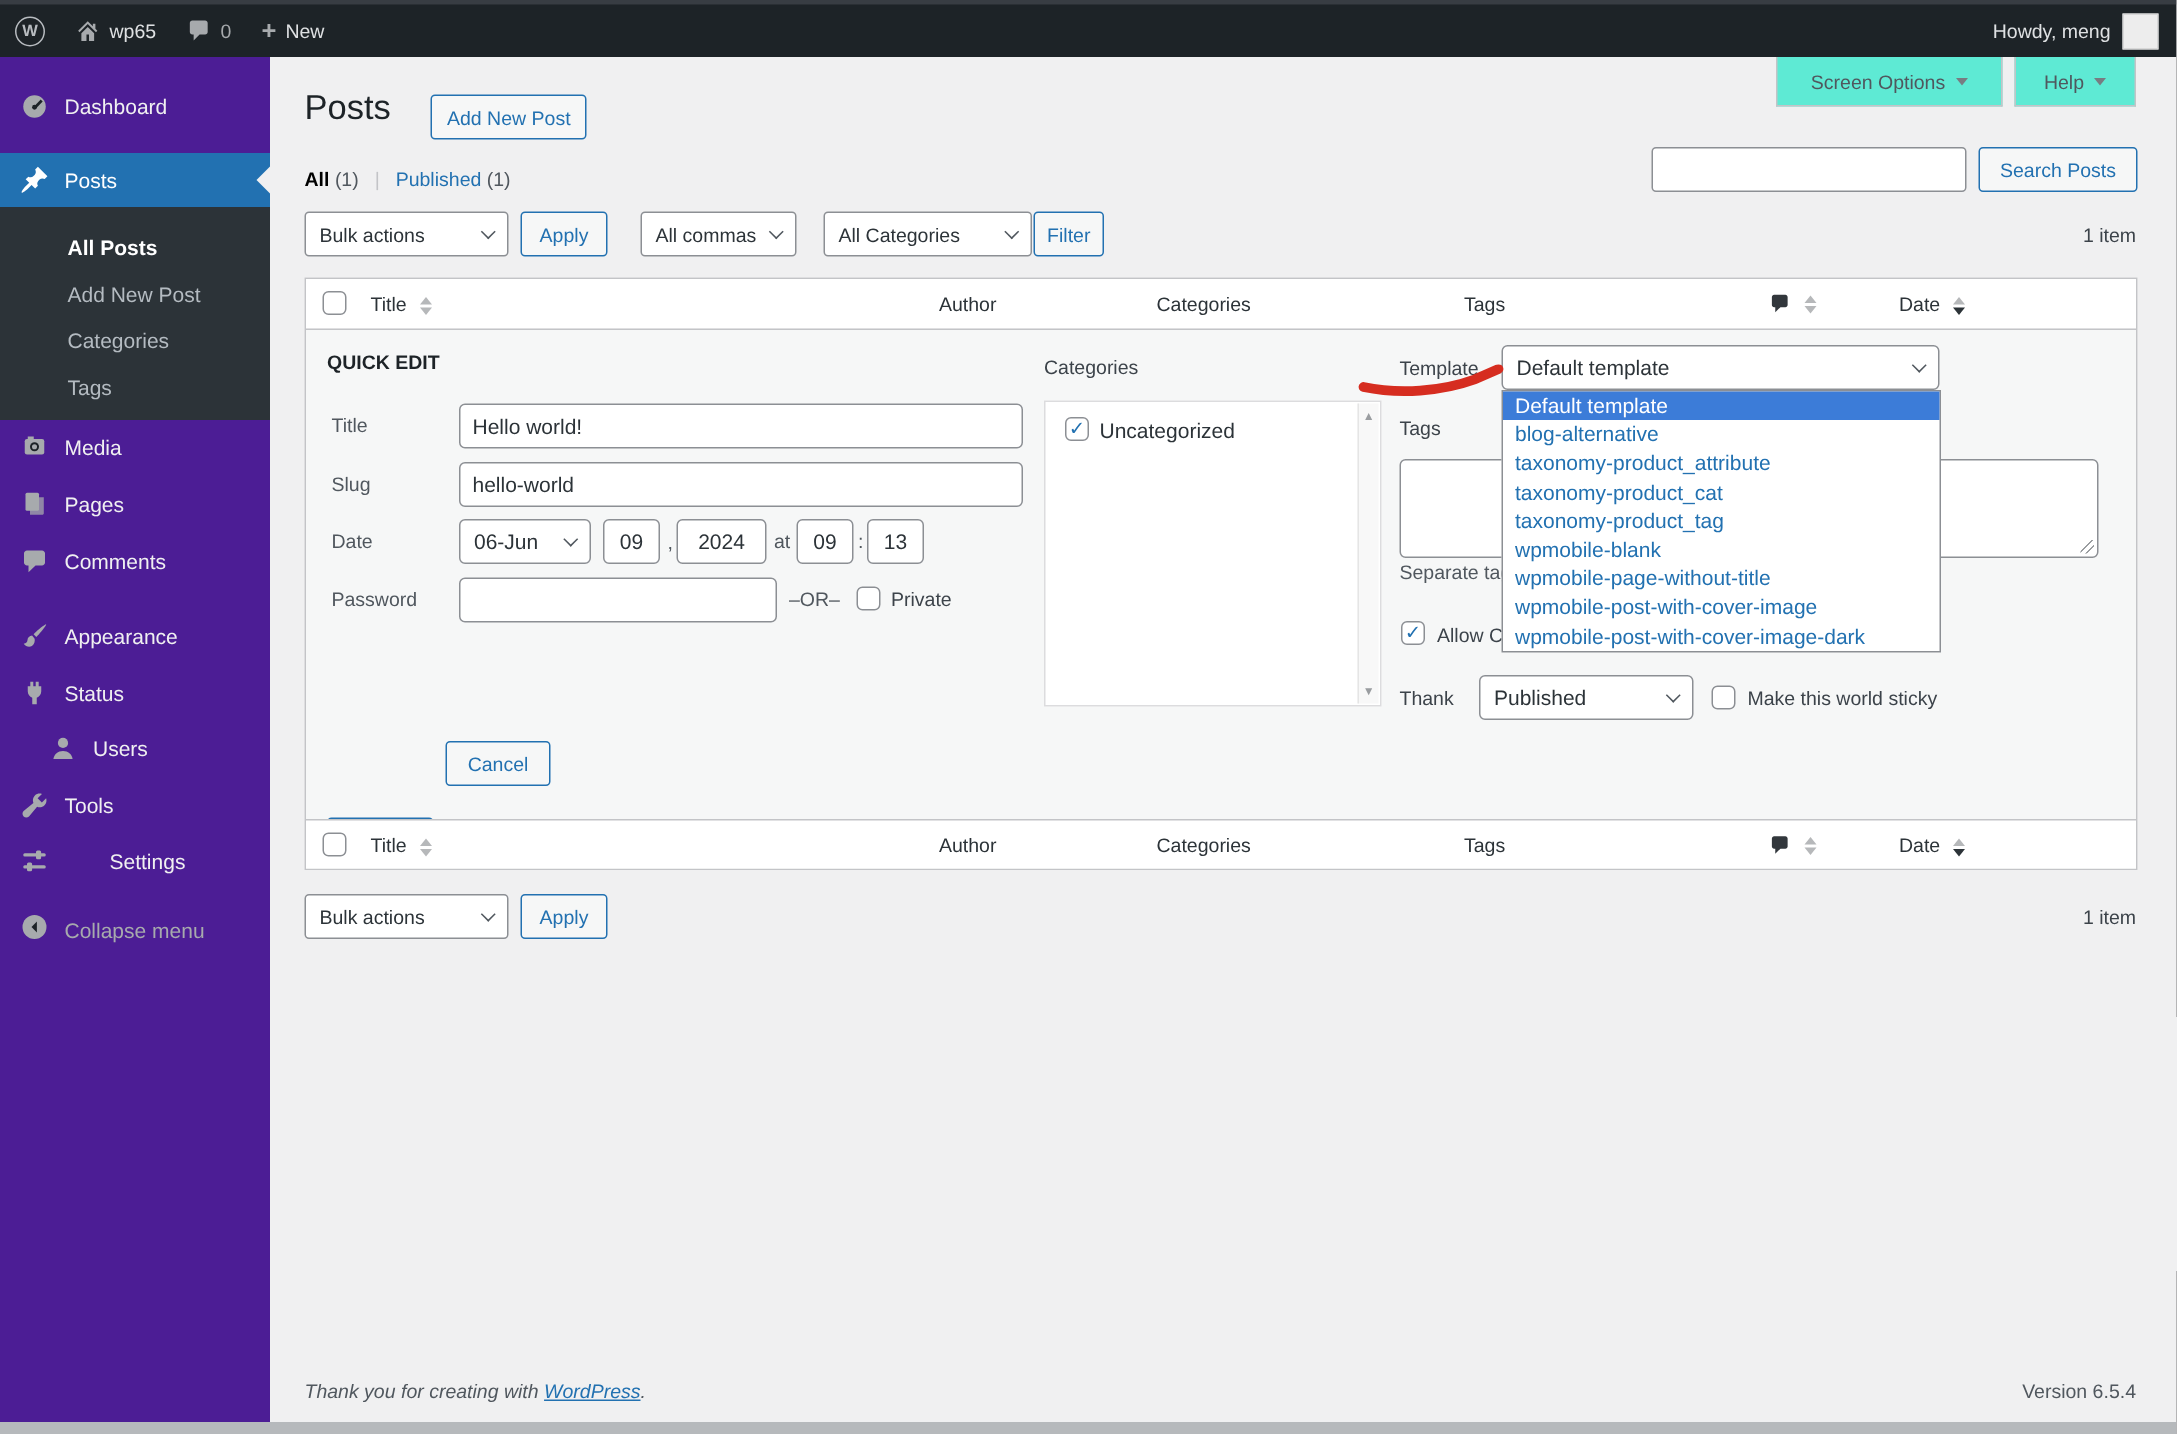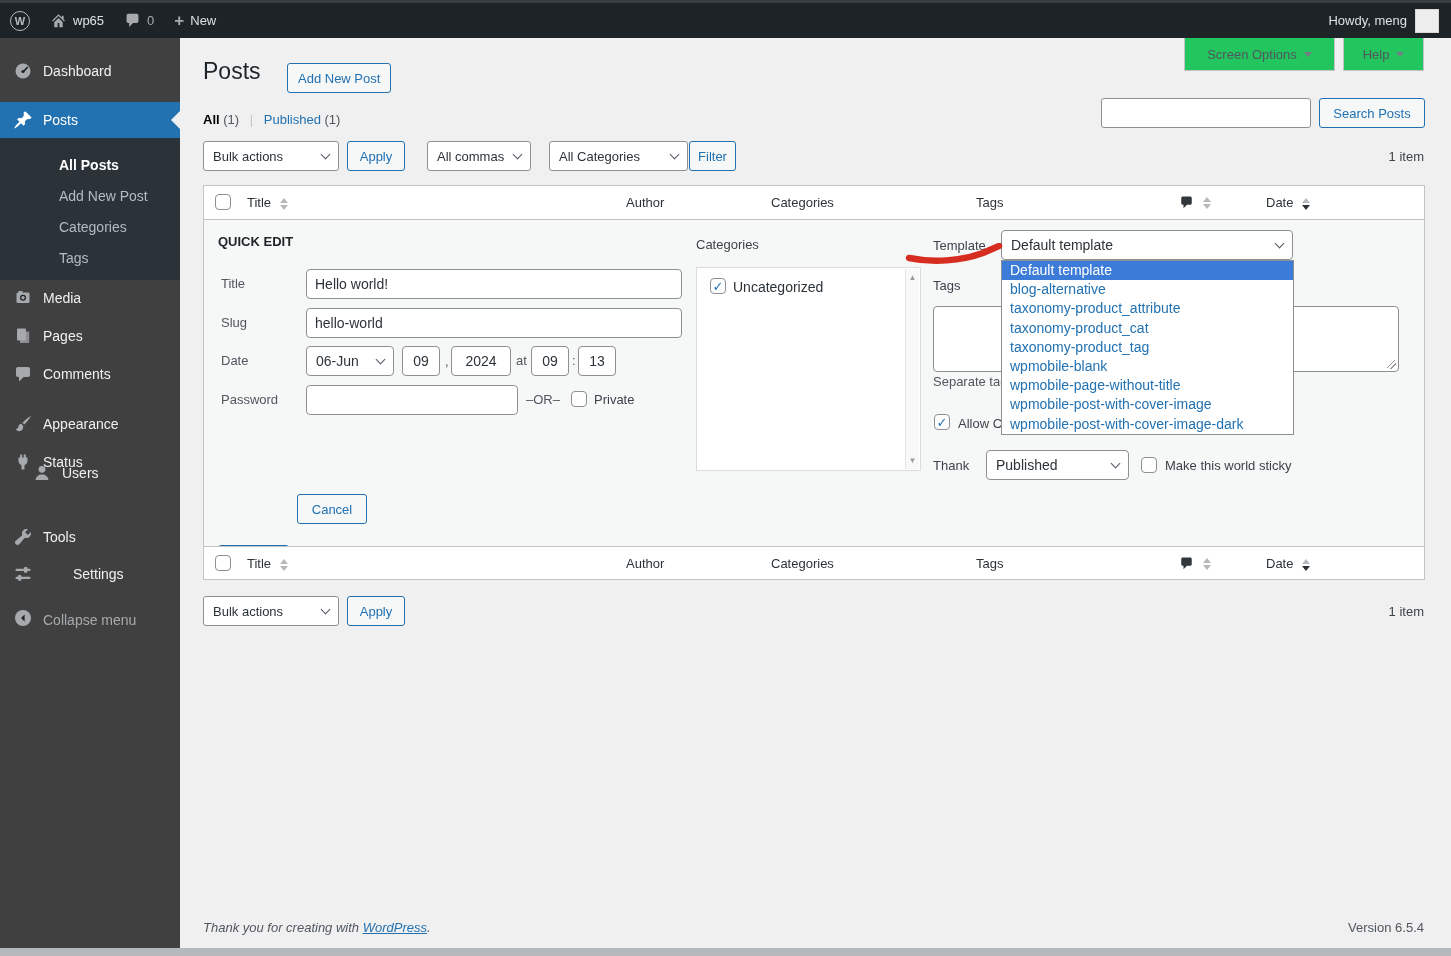--- a/index.html
+++ b/index.html
@@ -52,7 +52,7 @@
   .cb.checked::after { content:"\2713"; color:#2271b1; font-size:13px; font-weight:bold; }
   .tri-down { width:0; height:0; border-left:4px solid transparent; border-right:4px solid transparent;
     border-top:5px solid #787c82; }
-  .tab { position:absolute; background:#22c55e; border:1px solid #c3c4c7; border-top:none;
+  .tab { position:absolute; background:#5eead4; border:1px solid #c3c4c7; border-top:none;
     display:flex; align-items:center; justify-content:center; gap:7px; color:#50575e; cursor:pointer; }
   .link { color:#2271b1; text-decoration:none; cursor:pointer; }
   .sort { display:inline-flex; flex-direction:column; margin-left:5px; vertical-align:middle; }

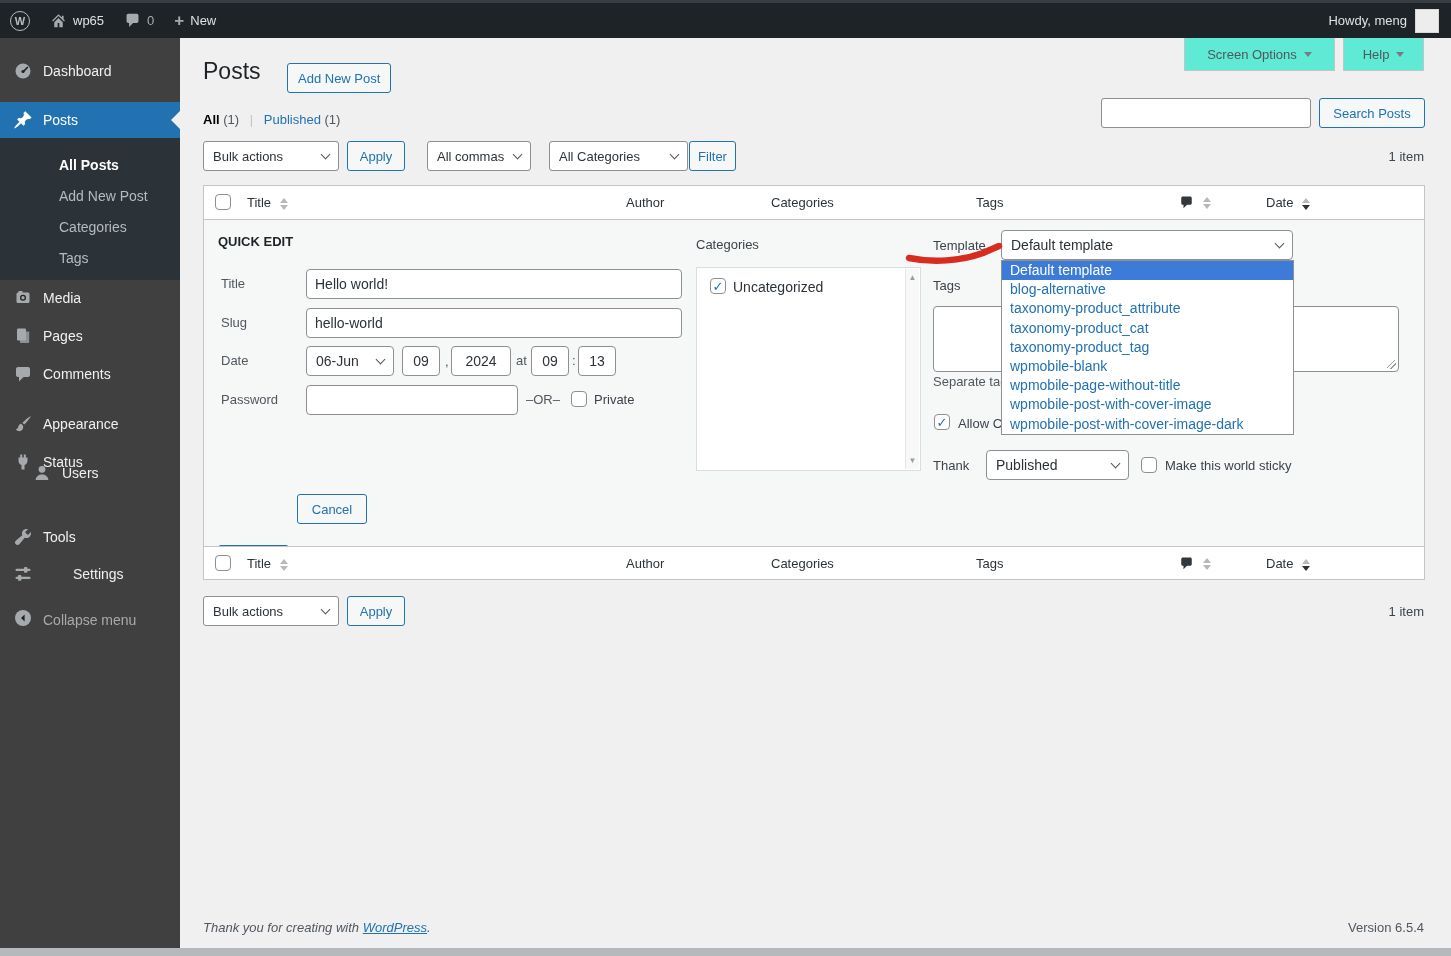--- a/index.html
+++ b/index.html
@@ -22,7 +22,7 @@
   .avatar { width:24px; height:24px; background:#ededed; border:1px solid #d8d8d8; }
 
   
-  .sidebar { position:absolute; left:0; top:38px; width:180px; height:910px; background:#404040; }
+  .sidebar { position:absolute; left:0; top:38px; width:180px; height:910px; background:#4c1d95; }
   .menu-item { position:absolute; left:0; width:180px; height:36px; display:flex; align-items:center;
     gap:10px; padding-left:13px; color:#f0f0f1; font-size:14px; cursor:pointer; }
   .micon { width:20px; height:20px; fill:#a7aaad; flex:none; }

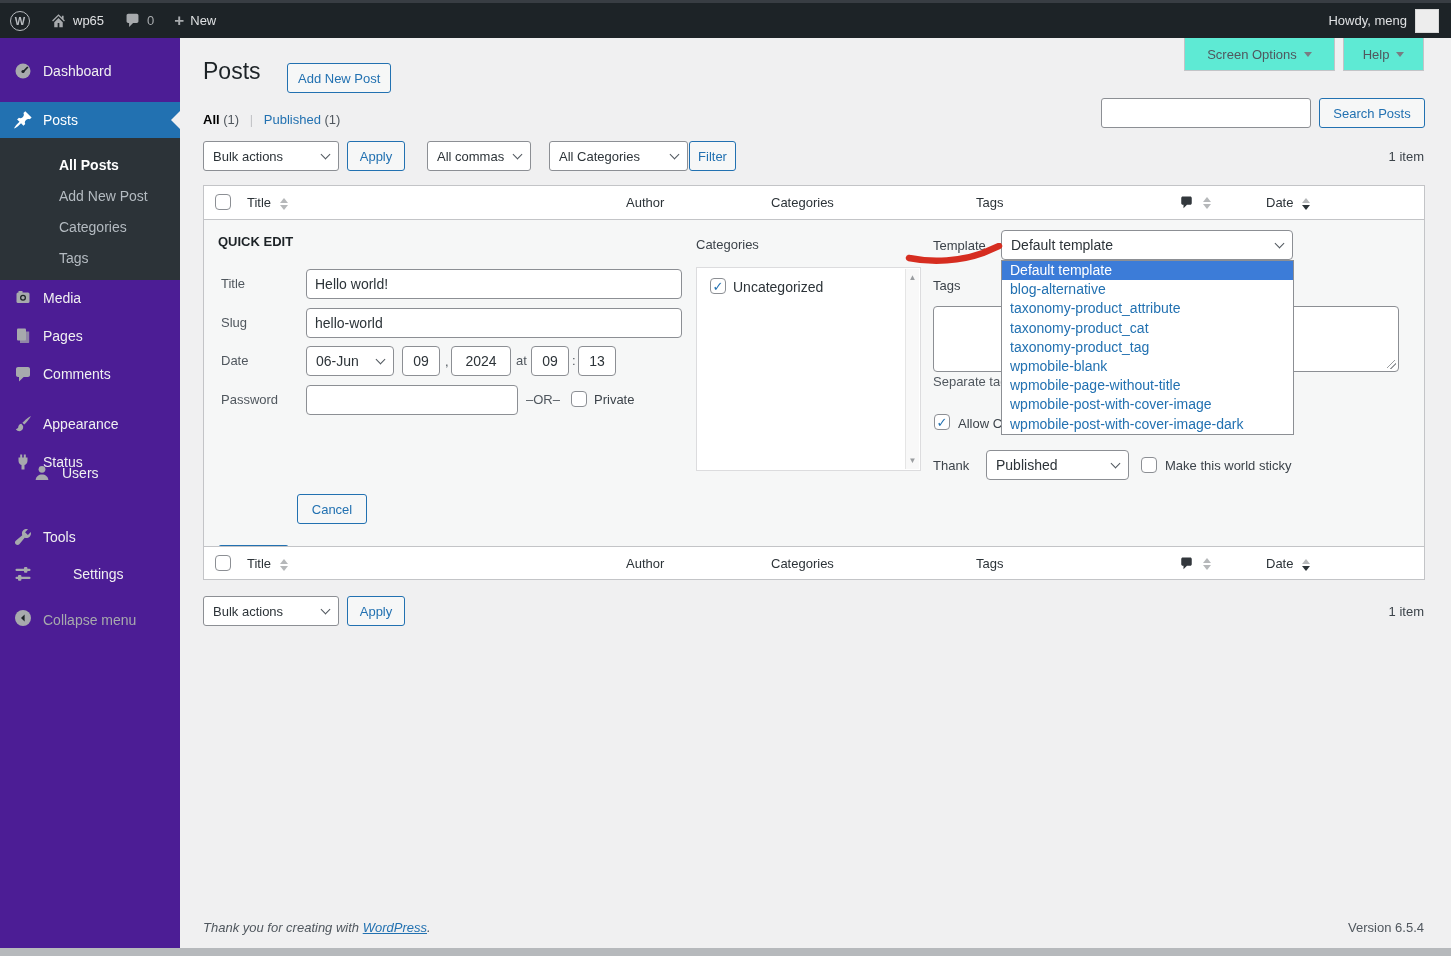--- a/index.html
+++ b/index.html
@@ -32,7 +32,7 @@
     border:9px solid transparent; border-right-color:#f0f0f1; }
   .submenu { position:absolute; left:0; top:100px; width:180px; height:142px; background:#2c3338; }
   .sub-item { position:absolute; left:0; width:180px; height:31px; display:flex; align-items:center;
-    padding-left:59px; color:#b4bbc1; font-size:14px; cursor:pointer; }
+    padding-left:45px; color:#b4bbc1; font-size:14px; cursor:pointer; }
   .sub-item.current { color:#fff; font-weight:bold; }
   .collapse-item { color:#a7aaad;align-items:flex-end; }
 

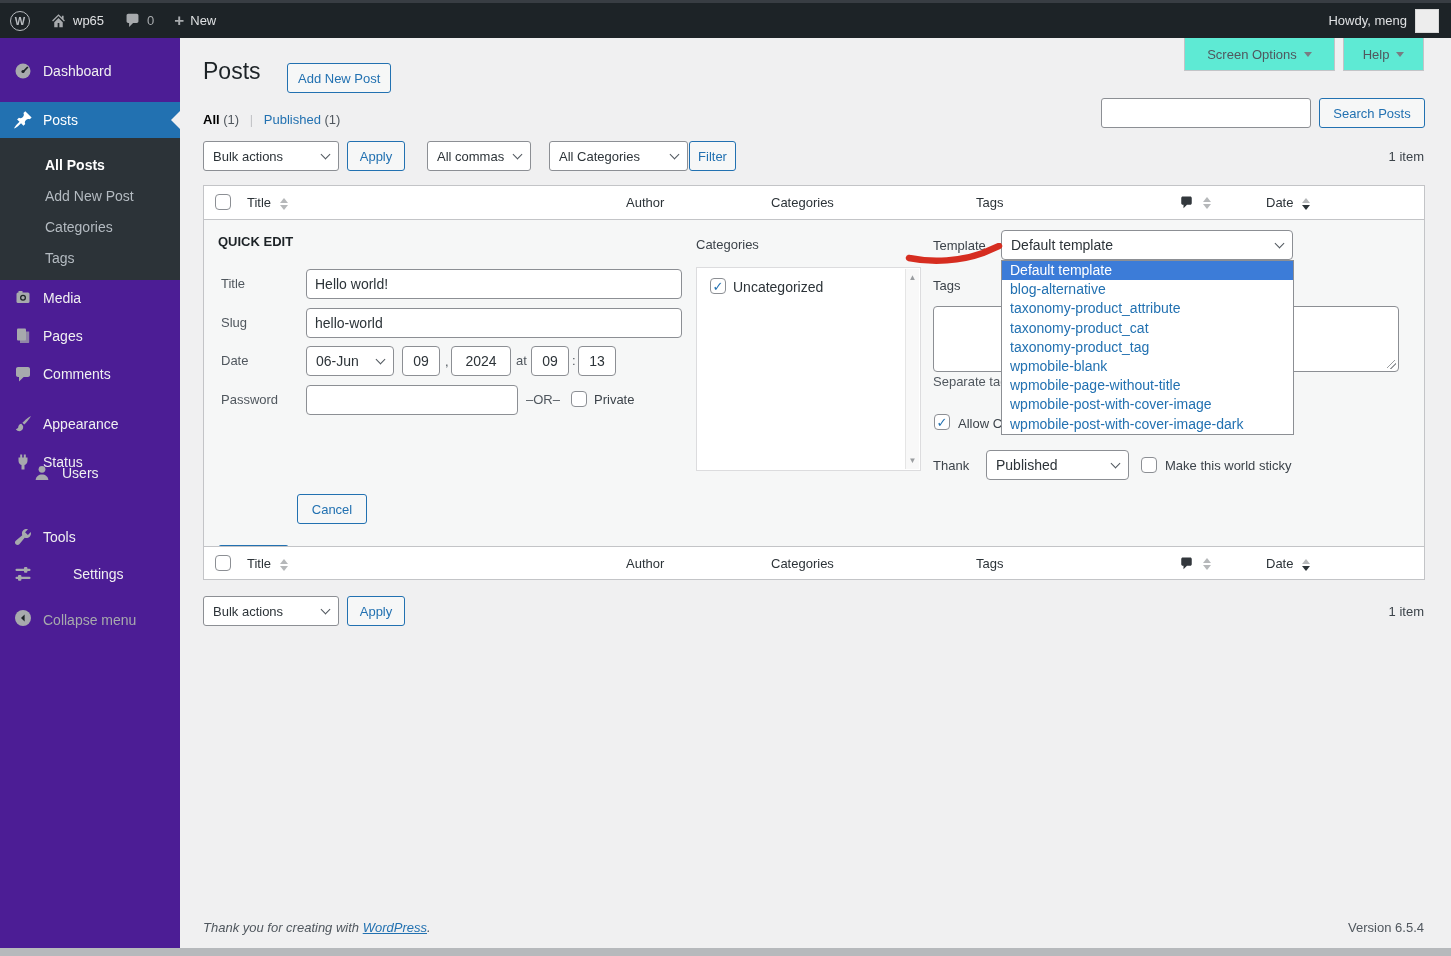--- a/index.html
+++ b/index.html
@@ -185,7 +185,7 @@
       </svg>
       <span>Status</span>
     </div>
-    <div class="menu-item" style="top:417px;padding-left:32px;">
+    <div class="menu-item" style="top:443px;padding-left:32px;">
       <svg class="micon" viewBox="0 0 20 20">
         <circle cx="10" cy="6.3" r="3.4"></circle>
           <path d="M3.6 17c.5-3.4 3-5.4 6.4-5.4s5.9 2 6.4 5.4z"></path>

